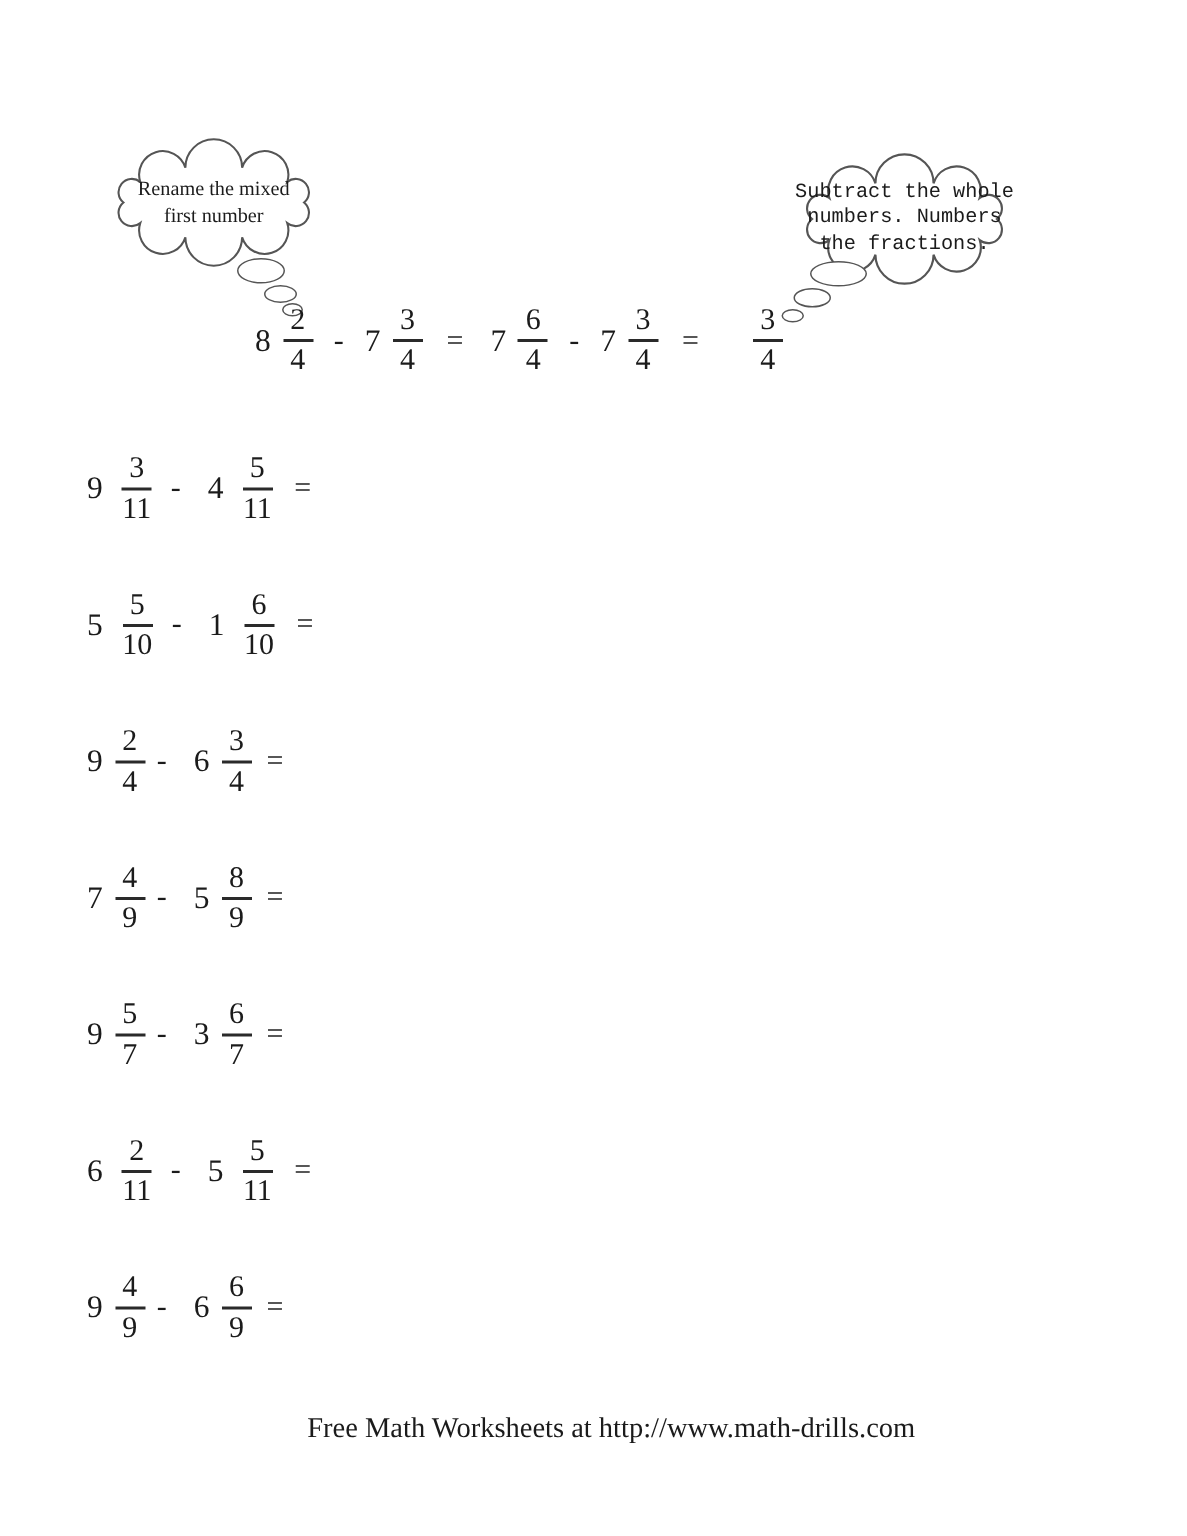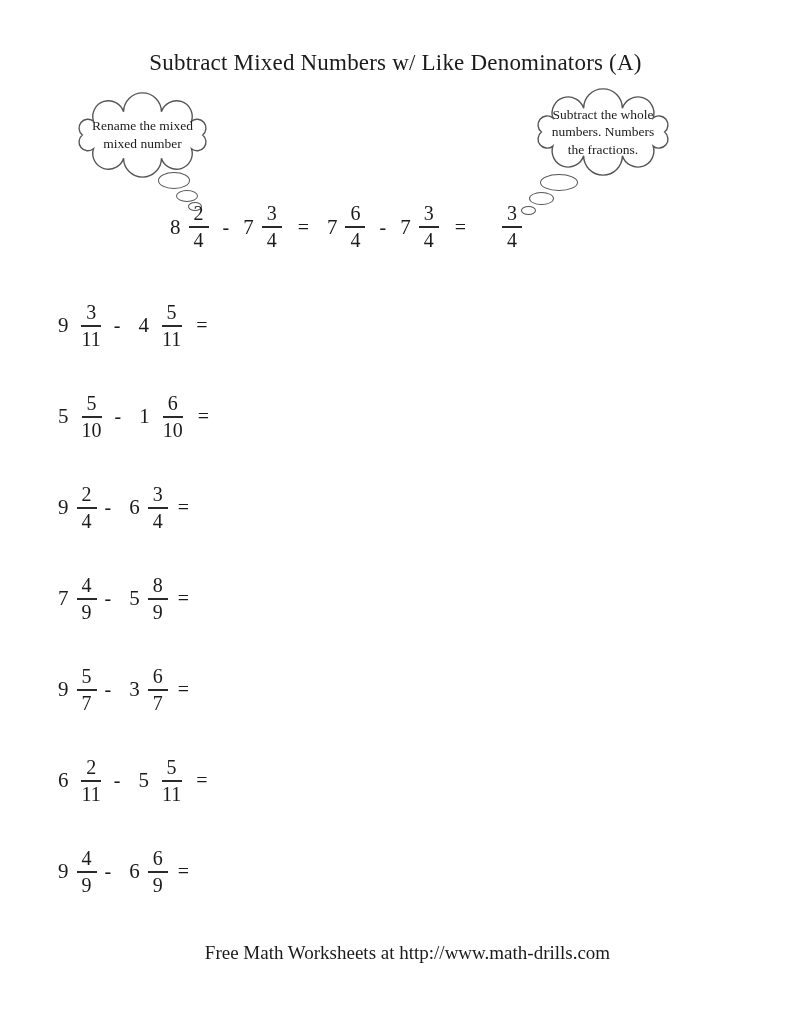--- a/index.html
+++ b/index.html
@@ -49,7 +49,6 @@
 
 <div class="page">
 
-  <div class="title">Subtract Mixed Numbers w/ Like Denominators (A)</div>
 
   <div class="bubble bubble-left">
     <span>

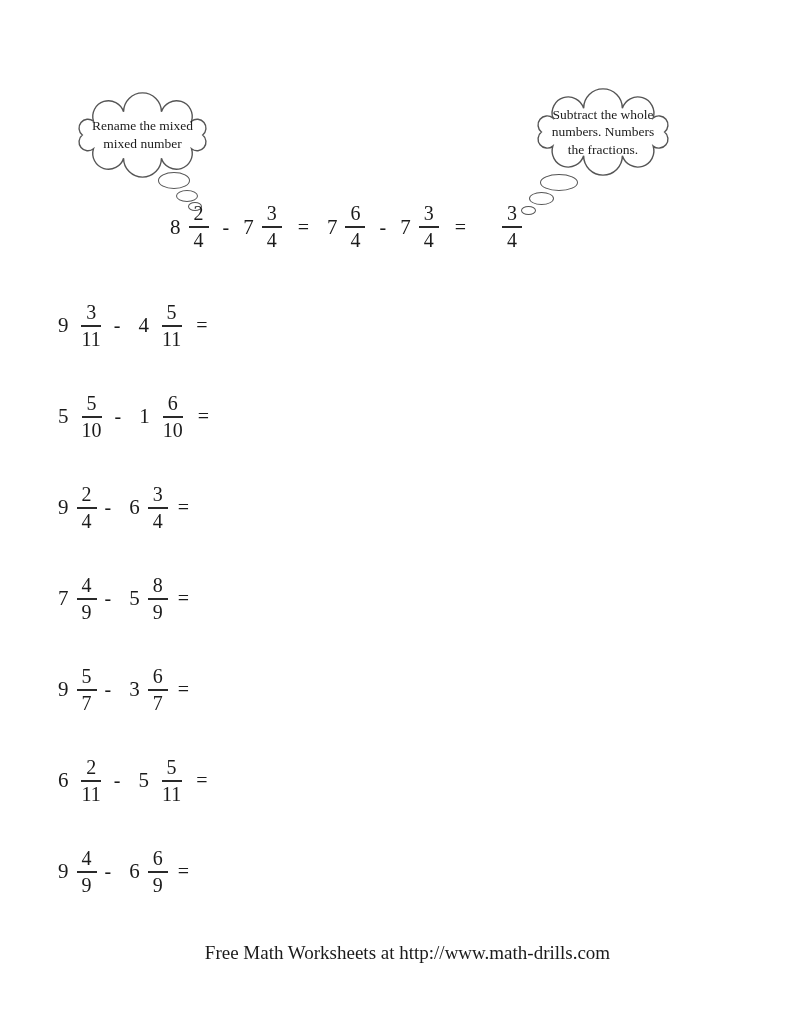--- a/index.html
+++ b/index.html
@@ -21,7 +21,7 @@
     font-size:13.5px; line-height:1.3; text-align:center;
   }
   .bubble-left  { left:55px;  top:92px;  width:175px; height:86px; }
-  .bubble-right { left:514px; top:88px;  width:178px; height:88px; }
+  .bubble-right { left:514px; top:102px;  width:178px; height:88px;font-family:Liberation Mono, monospace; }
   .trail-dot {
     position:absolute; border:1.3px solid #555; border-radius:50%; background:#fff;
   }

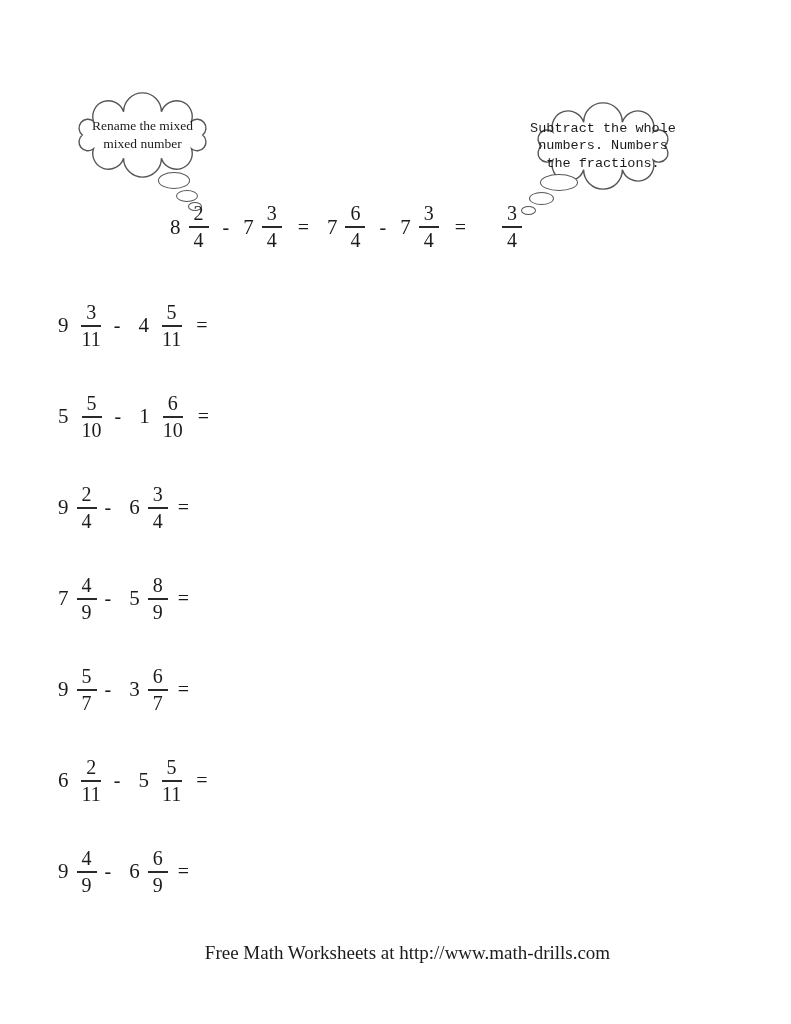--- a/index.html
+++ b/index.html
@@ -58,7 +58,7 @@
     </span>
     <div class="bubble-text">
       <div>Rename the mixed</div>
-      <div>mixed number</div>
+      <div>first number</div>
     </div>
   </div>
   <div class="trail-dot" style="left:158px; top:172px; width:30px; height:15px;"></div>

